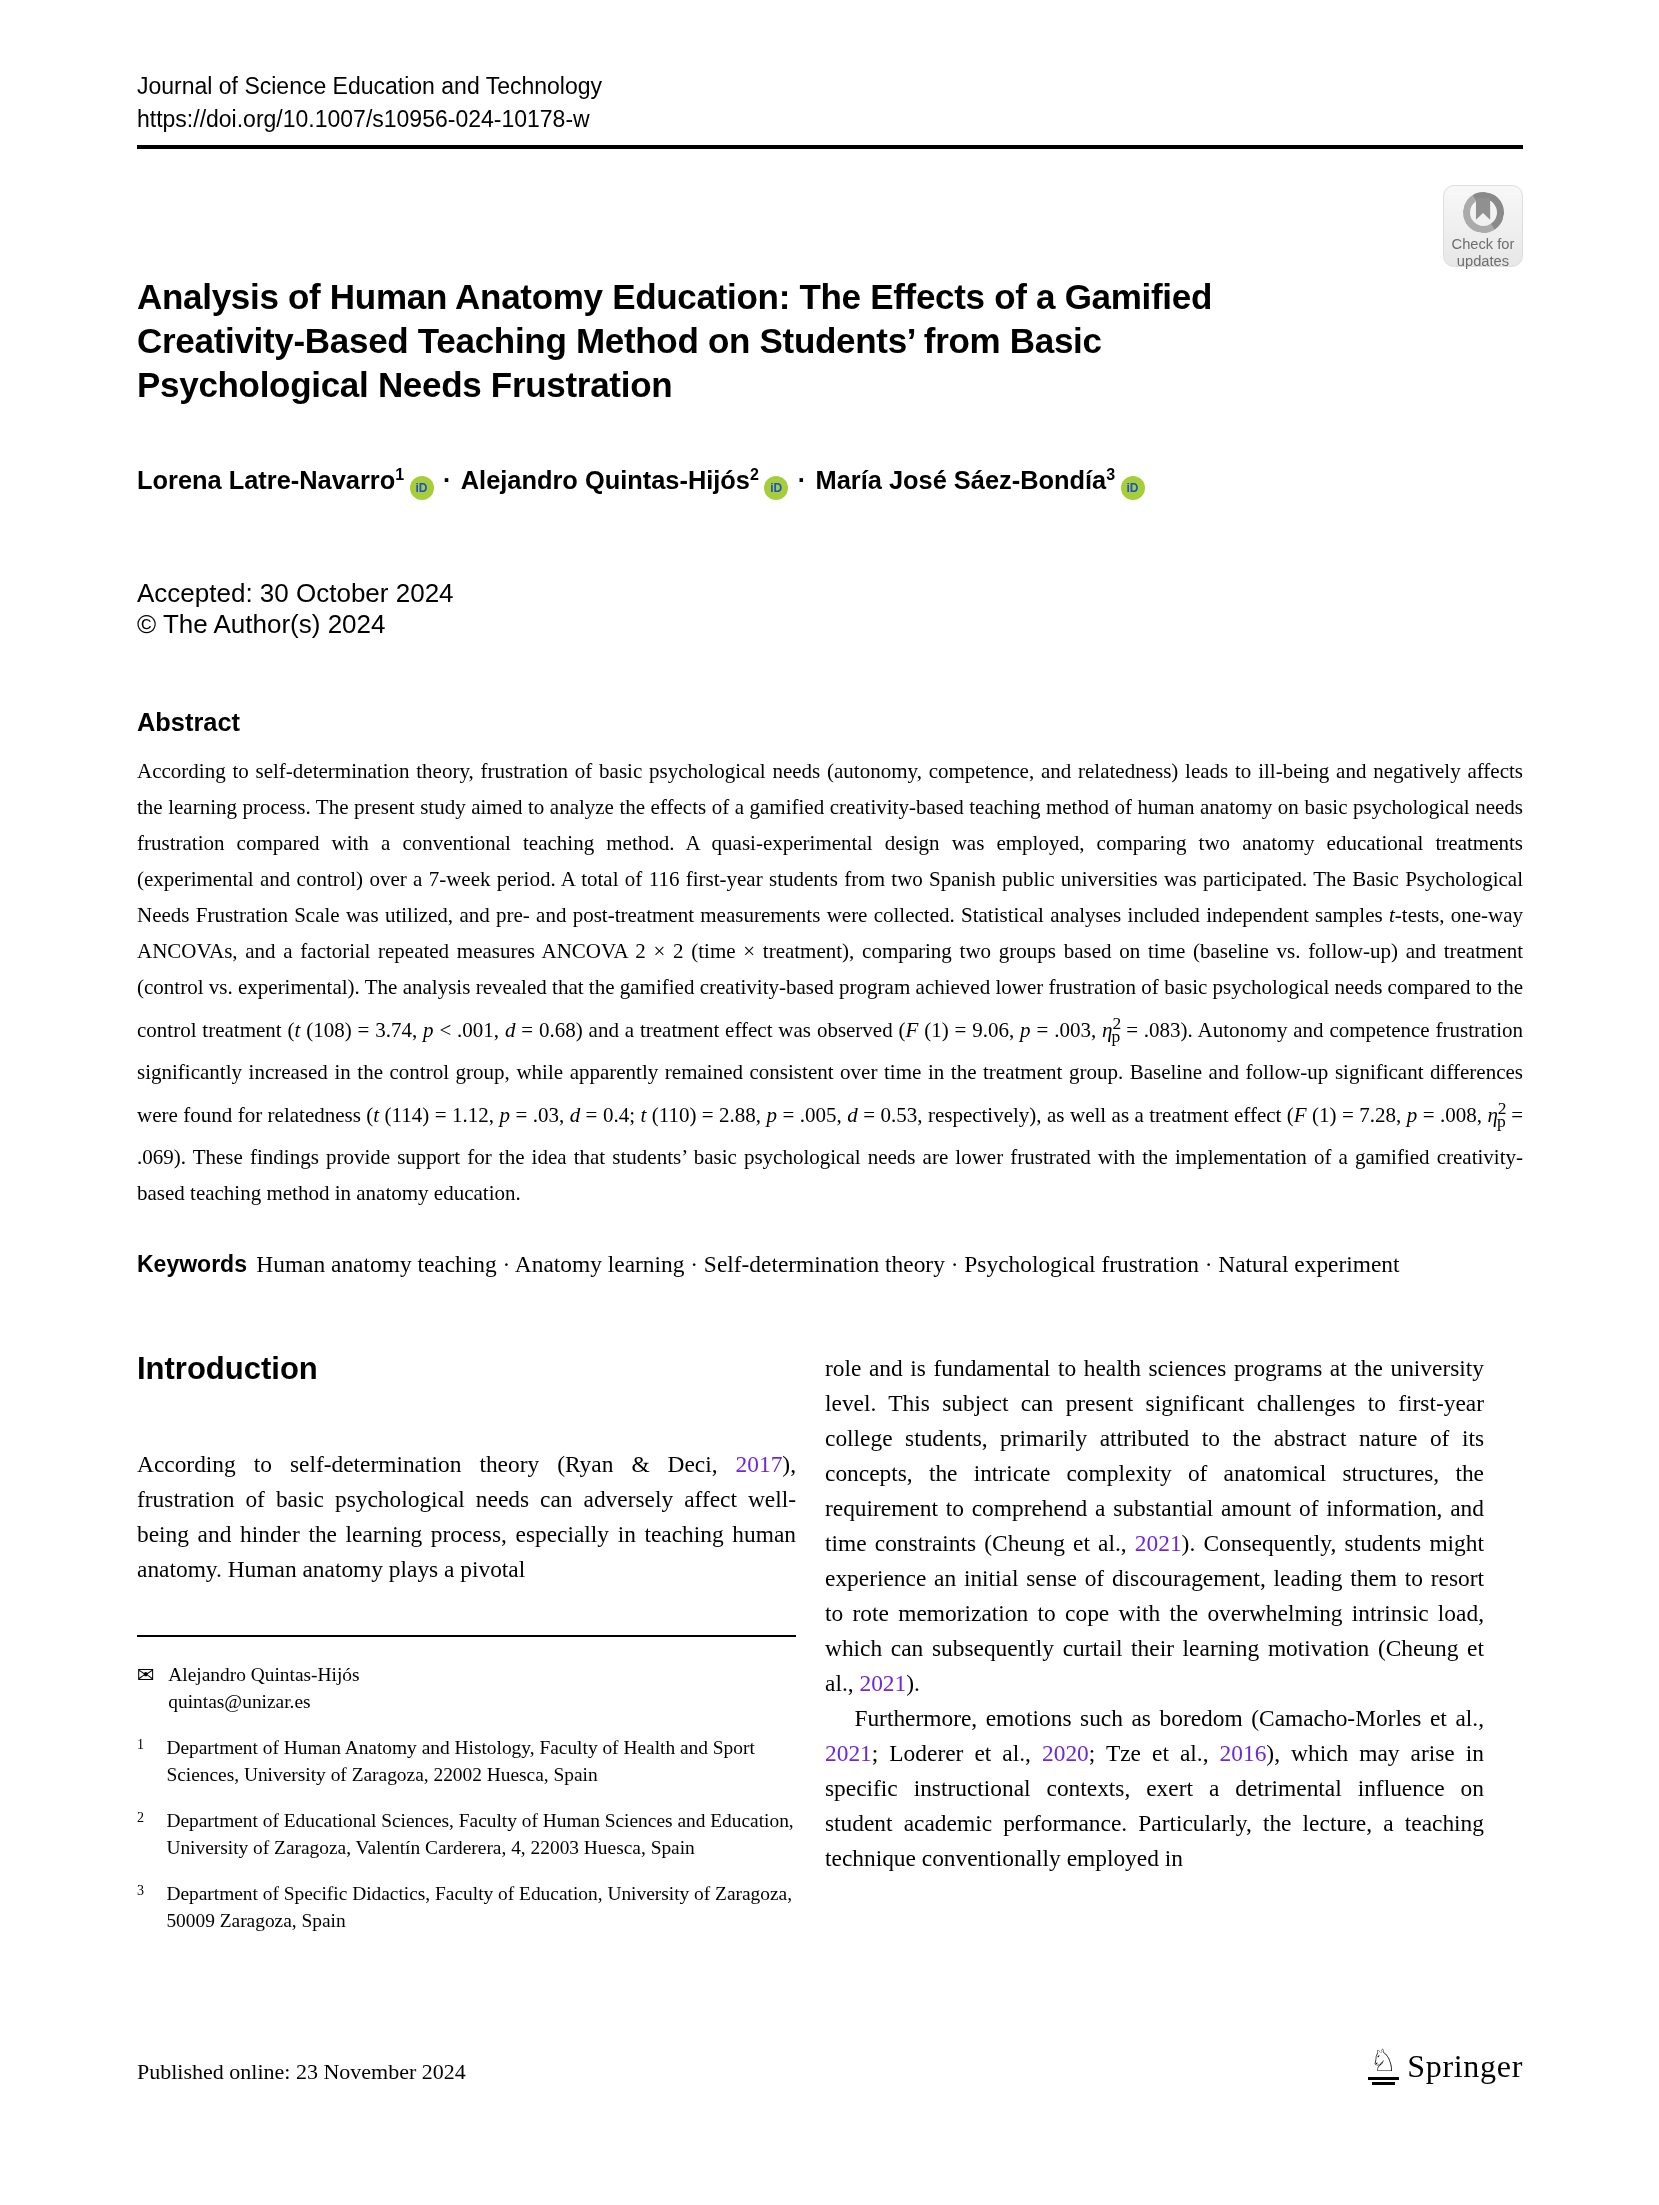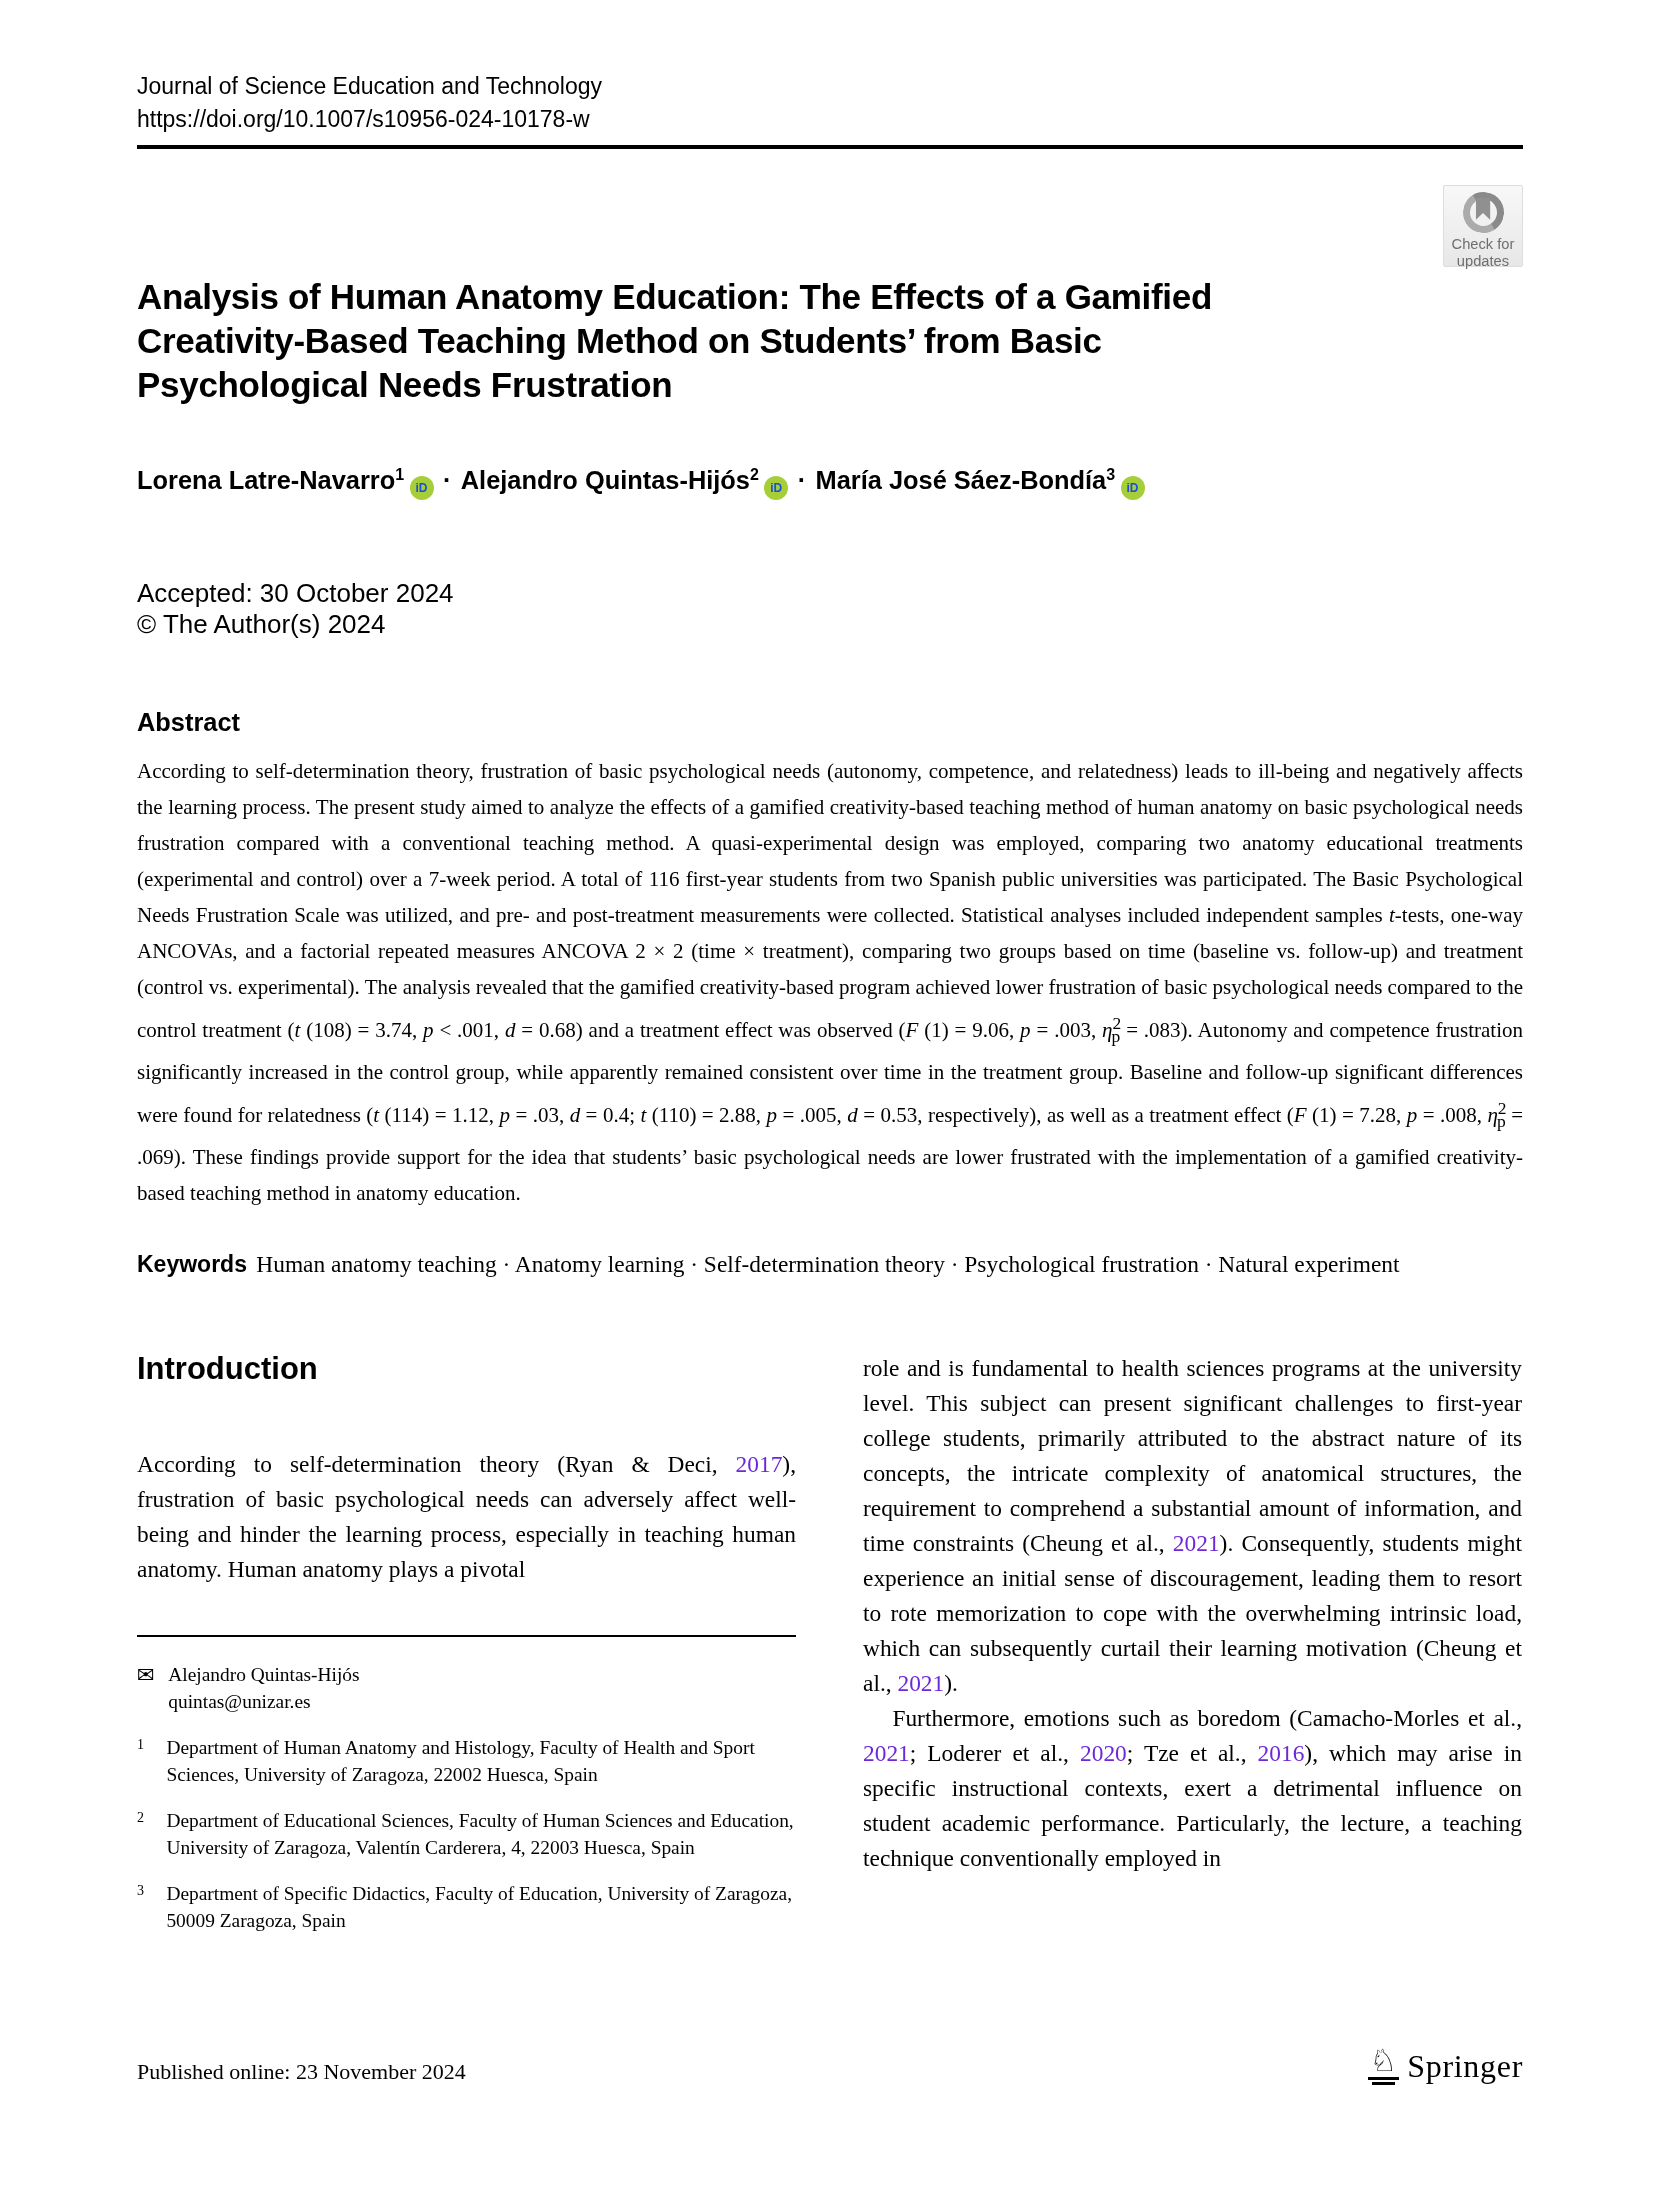--- a/index.html
+++ b/index.html
@@ -11,7 +11,7 @@
   .rule{height:4px;background:#000;margin-top:9.4px;}
 
   
-  .badge{position:absolute;top:185px;right:137px;width:80px;height:82px;border-radius:2px;
+  .badge{position:absolute;top:185px;right:137px;width:80px;height:82px;border-radius:11px;
          background:linear-gradient(#f8f8f8,#e7e7e7);border:0.7px solid #ddd;box-sizing:border-box;
          display:flex;flex-direction:column;align-items:center;padding-top:6px;cursor:pointer;}
   .cuicon{position:relative;width:41px;height:41px;}

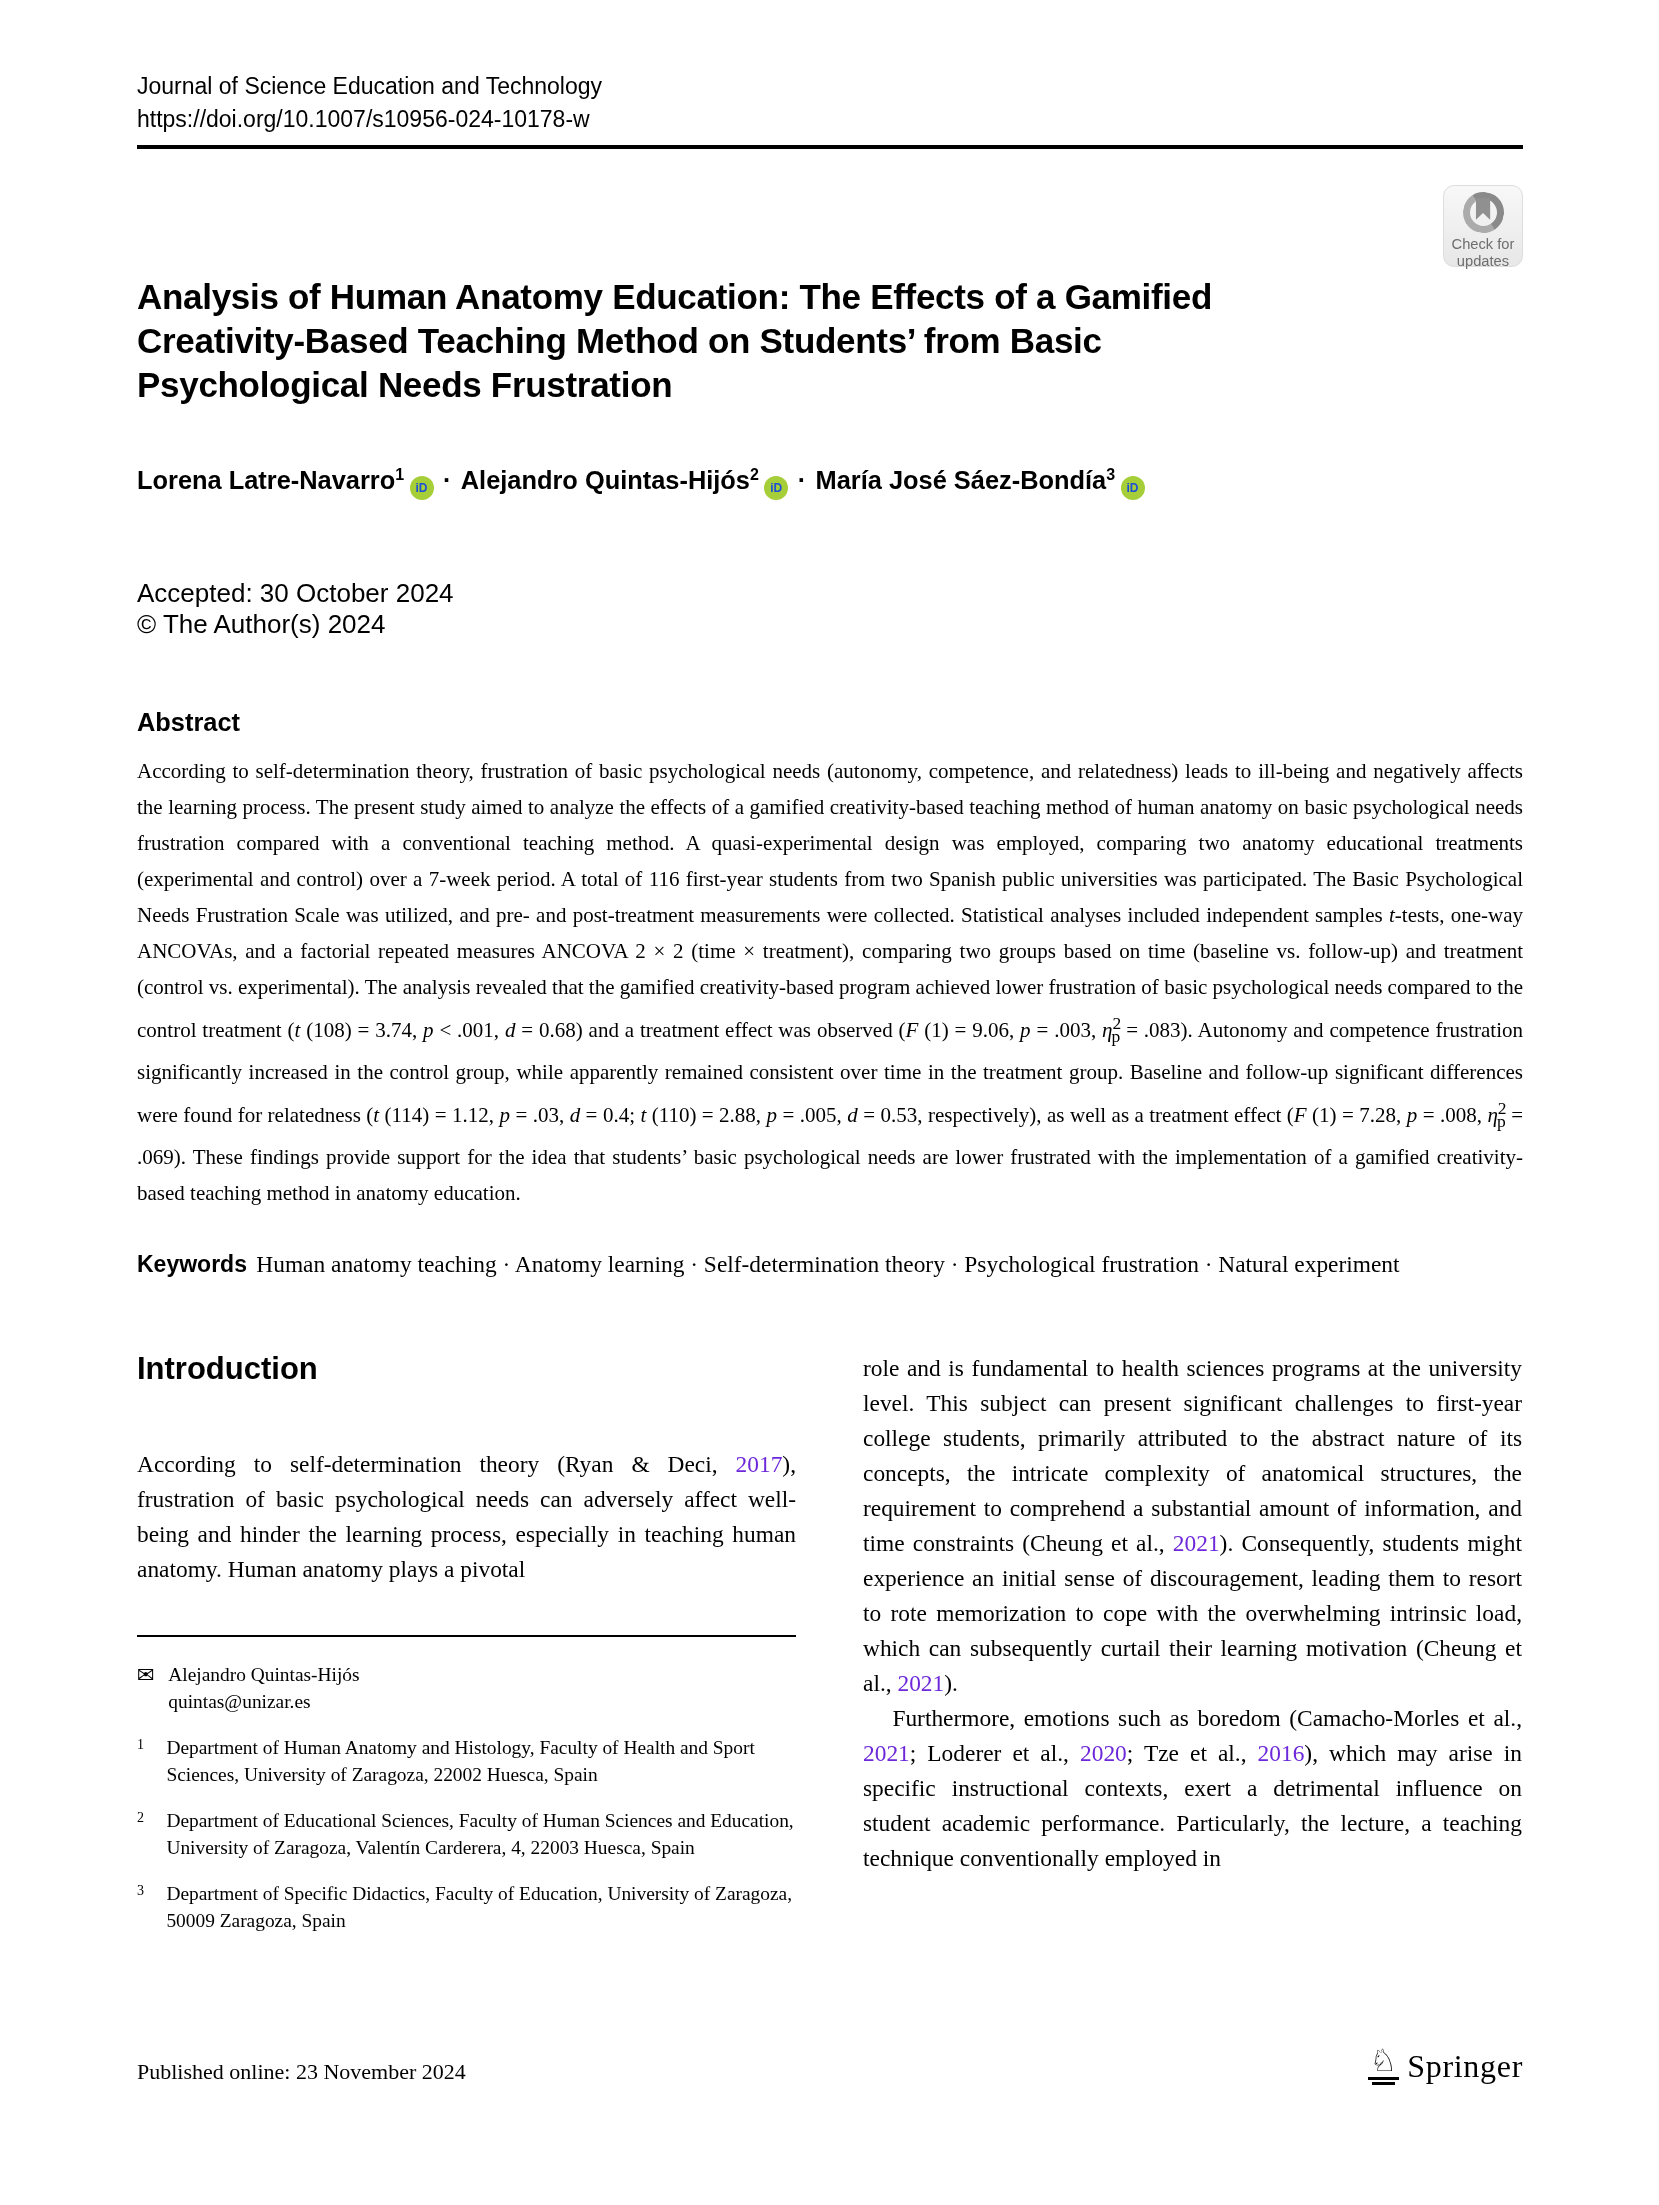--- a/index.html
+++ b/index.html
@@ -45,7 +45,7 @@
   .kw-h{font-family:"Liberation Sans",sans-serif;font-size:23px;font-weight:bold;margin-right:9.4px;text-align:center;}
 
   
-  .columns{display:flex;gap:67px;margin-top:70px;}
+  .columns{display:flex;gap:29px;margin-top:70px;}
   .col{width:659px;}
   .intro-h{font-family:"Liberation Sans",sans-serif;font-size:31px;font-weight:bold;margin:0;}
   .body{font-size:23.4px;line-height:35px;text-align:justify;margin:0;}

